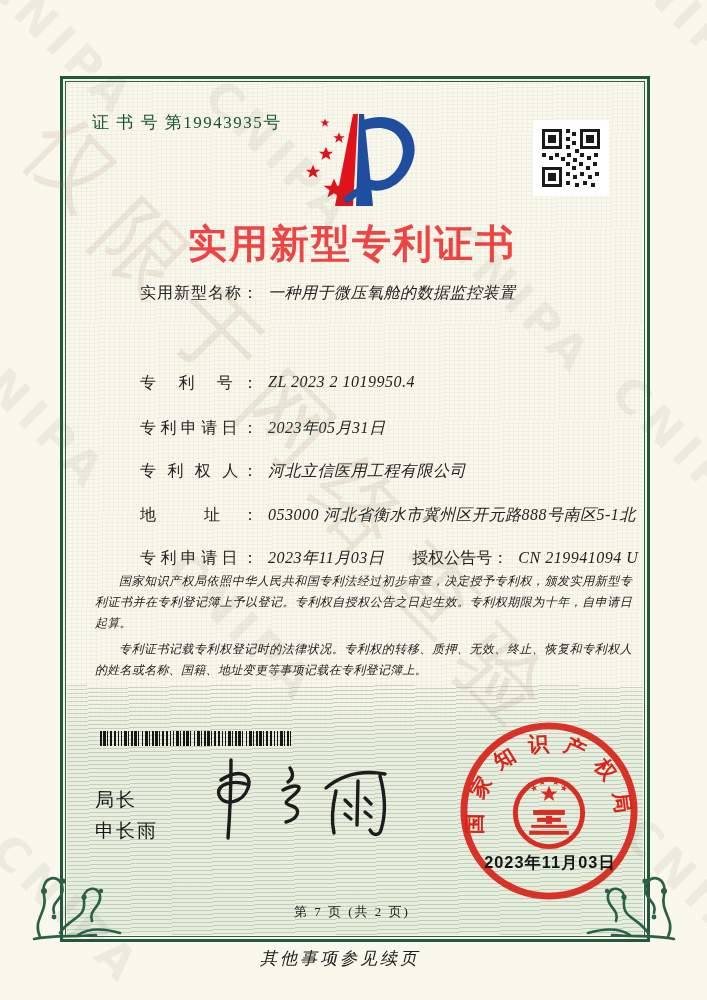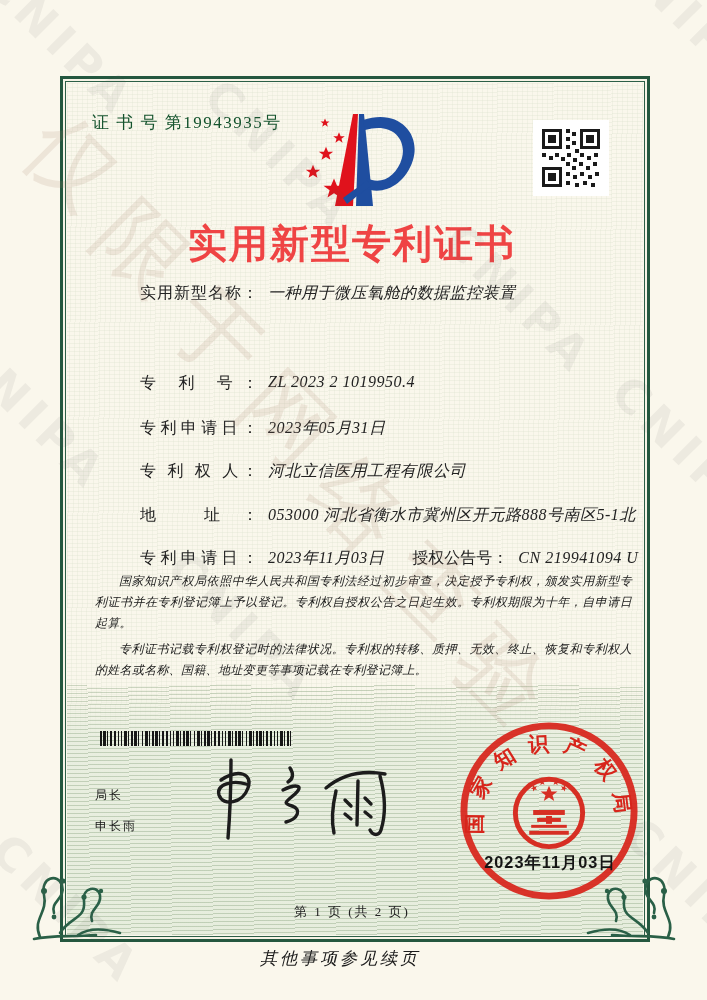--- a/index.html
+++ b/index.html
@@ -57,7 +57,7 @@
       #161616 3.2px 6px, rgba(0,0,0,0) 6px 7.2px,
       #161616 7.2px 8.2px, rgba(0,0,0,0) 8.2px 10.4px);}
   .signer{position:absolute;left:95px;z-index:4;font-family:"Liberation Sans","DejaVu Sans",sans-serif;
-          font-size:12px;color:#161616;letter-spacing:2px;}
+          font-size:19px;color:#161616;letter-spacing:2px;}
   .signer-title{top:787px;}
   .signer-name{top:818px;}
   .signature{position:absolute;left:193px;top:750px;z-index:4;}

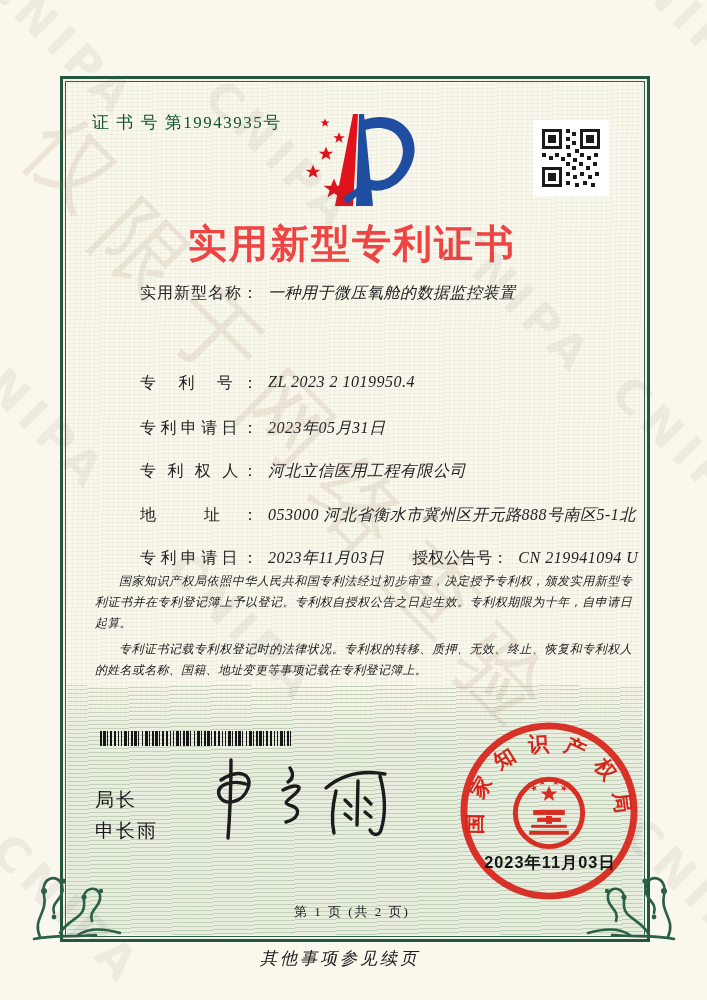--- a/index.html
+++ b/index.html
@@ -283,7 +283,7 @@
     <text x="96" y="153" text-anchor="middle" fill="#151515" font-size="16.5" font-weight="bold" letter-spacing="1" font-family="'Liberation Sans','DejaVu Sans',sans-serif">2023年11月03日</text>
   </svg>
 
-  <div class="page-info">第 1 页 (共 2 页)</div>
+  <div class="page-info">第 7 页 (共 2 页)</div>
   <div class="continuation">其他事项参见续页</div>
 
 </div>

